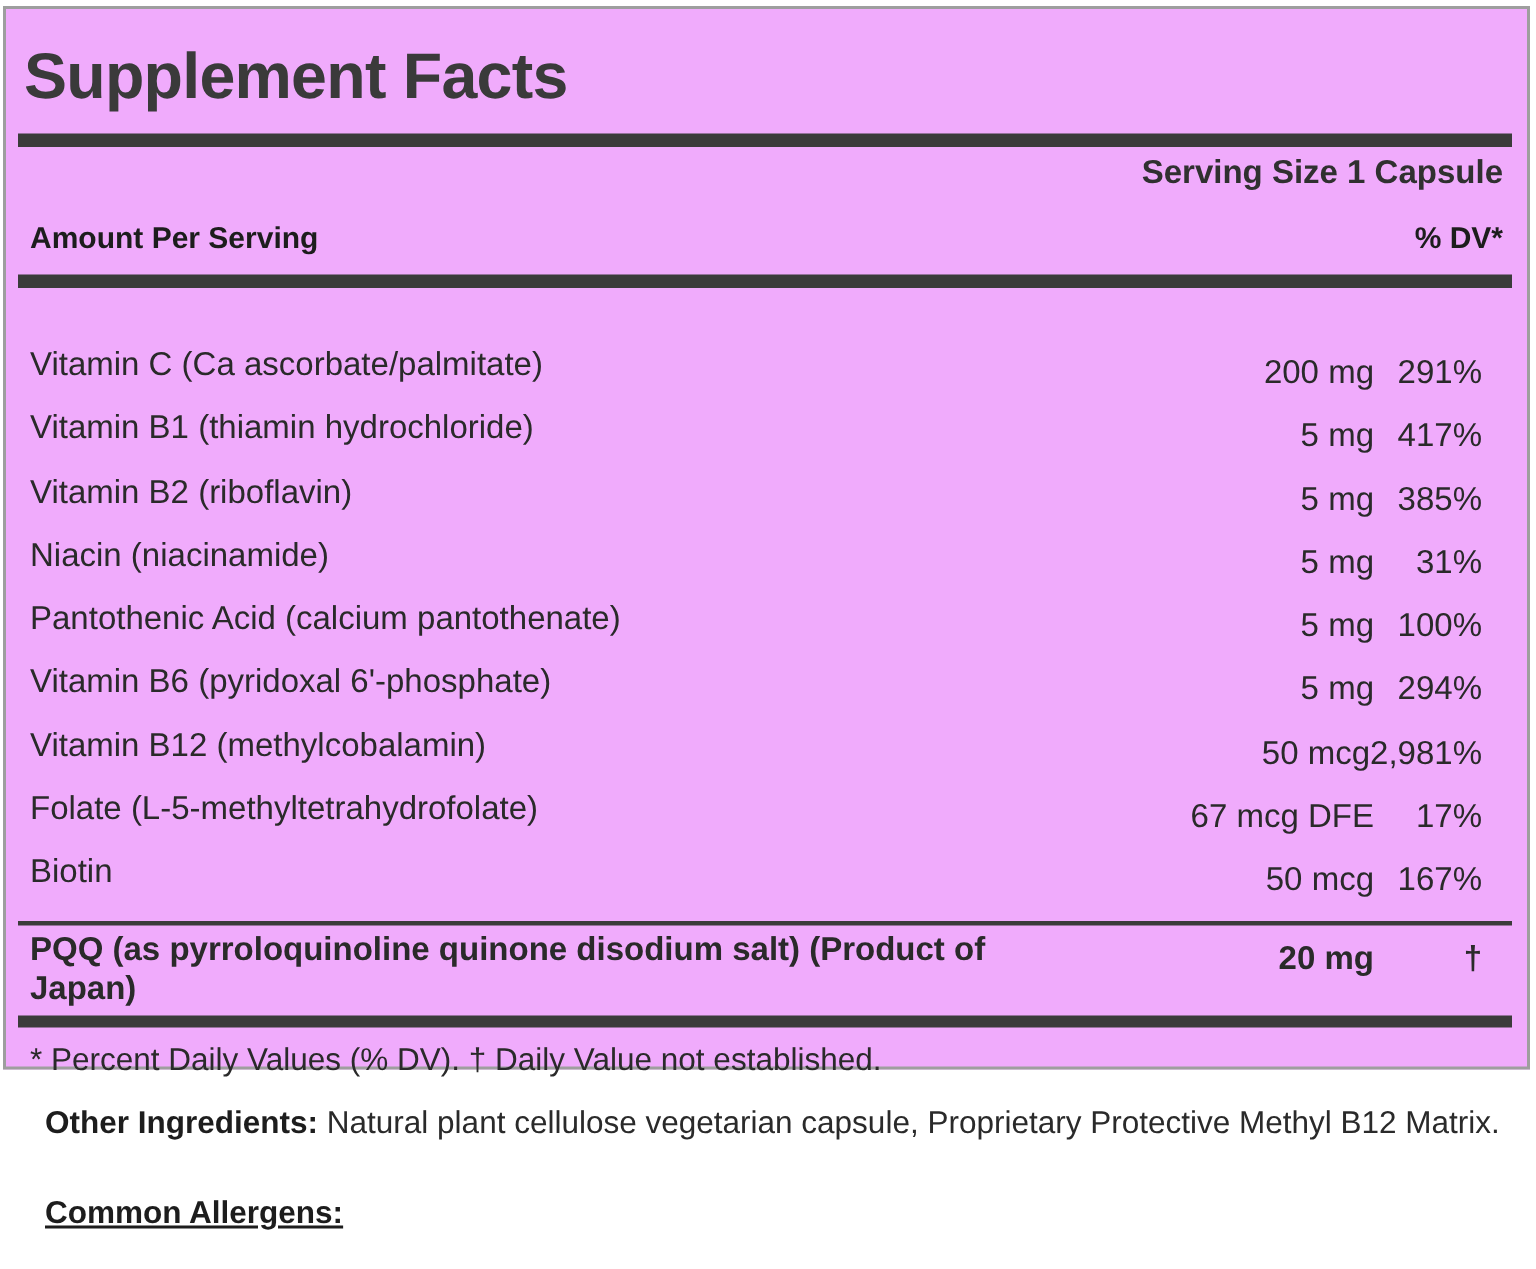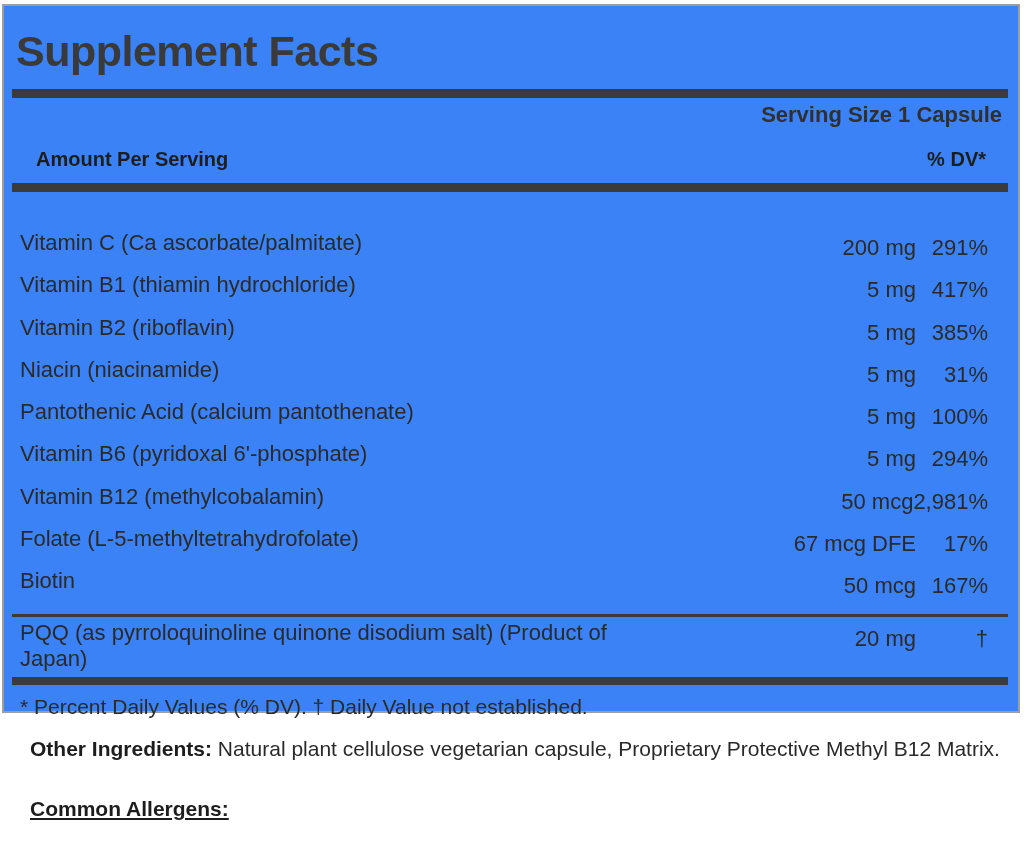--- a/index.html
+++ b/index.html
@@ -25,7 +25,7 @@
     width: 1018px;
     height: 709px;
     border: 2px solid #9e9e9e;
-    background: #3b82f6;
+    background: #f0abfc;
   }
   .sf-title {
     margin: 22px 14px 0 12px;

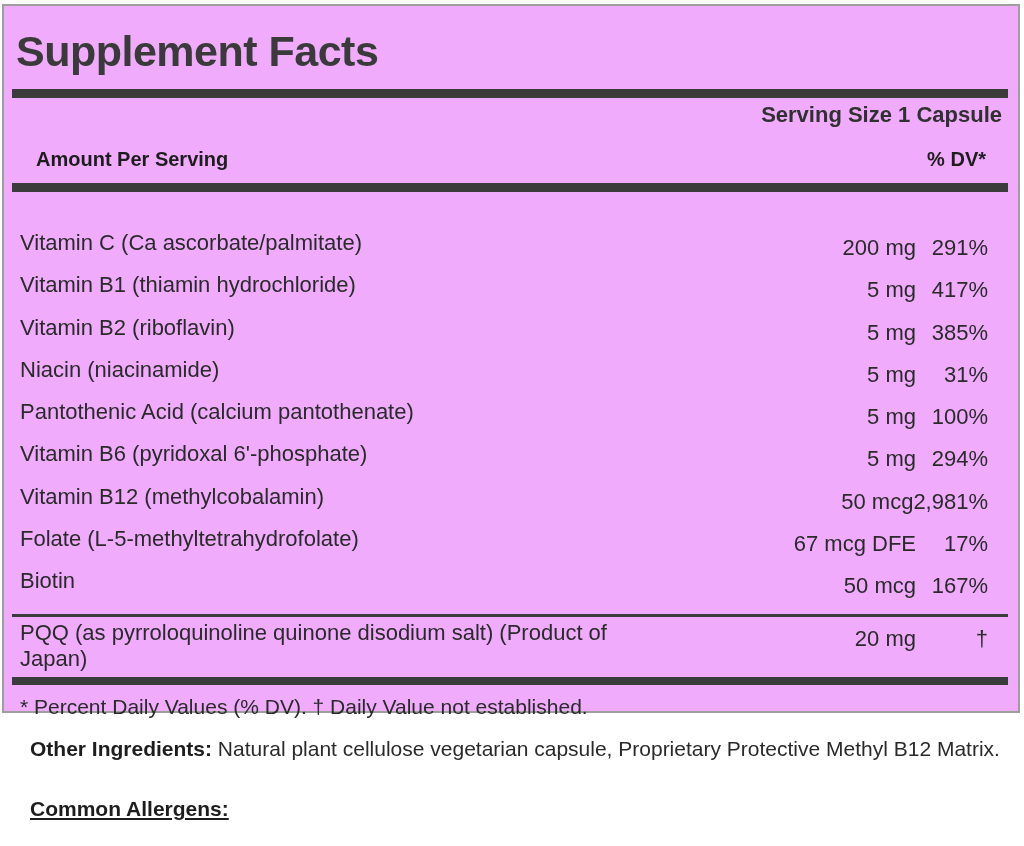--- a/index.html
+++ b/index.html
@@ -54,7 +54,7 @@
     display: flex;
     justify-content: space-between;
     margin-top: 18px;
-    padding: 0 32px;
+    padding: 0 16px;
     font-size: 20px;
     font-weight: bold;
     line-height: 26px;

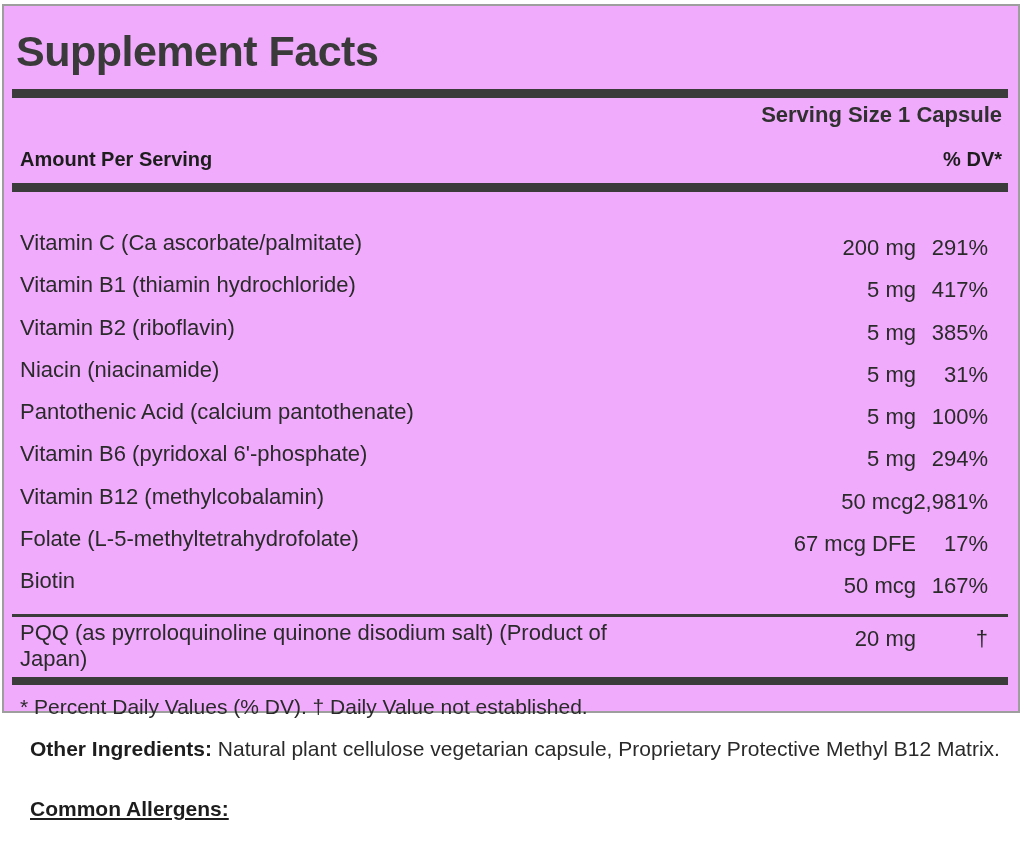--- a/index.html
+++ b/index.html
@@ -99,6 +99,7 @@
     font-size: 22px;
     line-height: 26px;
     color: #2a2a2a;
+    font-weight: bold;
   }
   .pqq-row .row-name { flex: 0 0 655px; max-width: 655px; }
   .pqq-row .row-amount { flex: 1 1 auto; top: 6px; }

